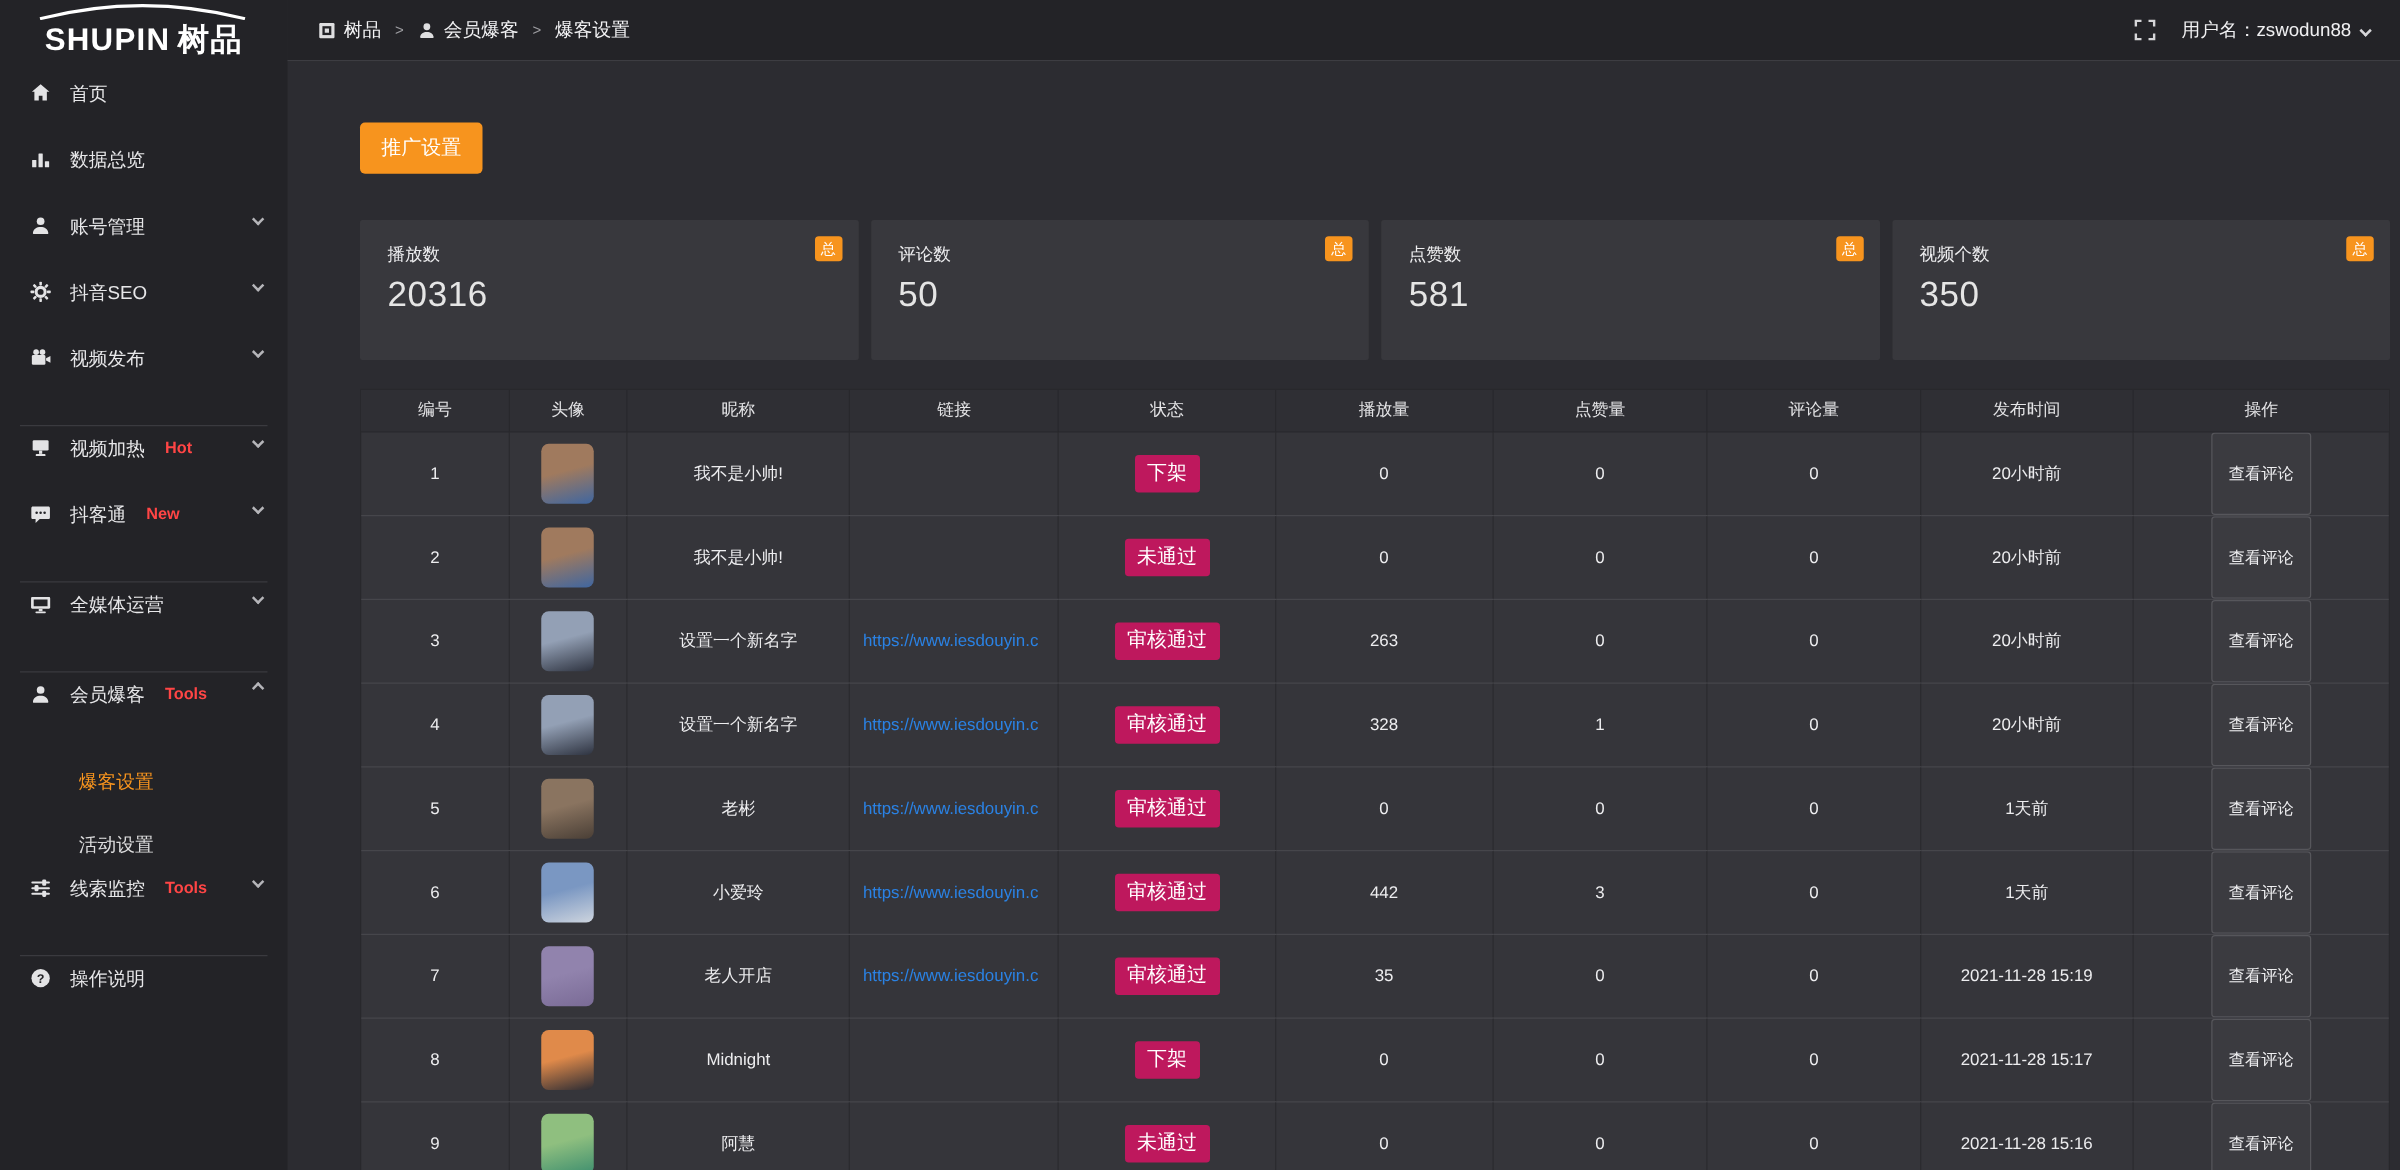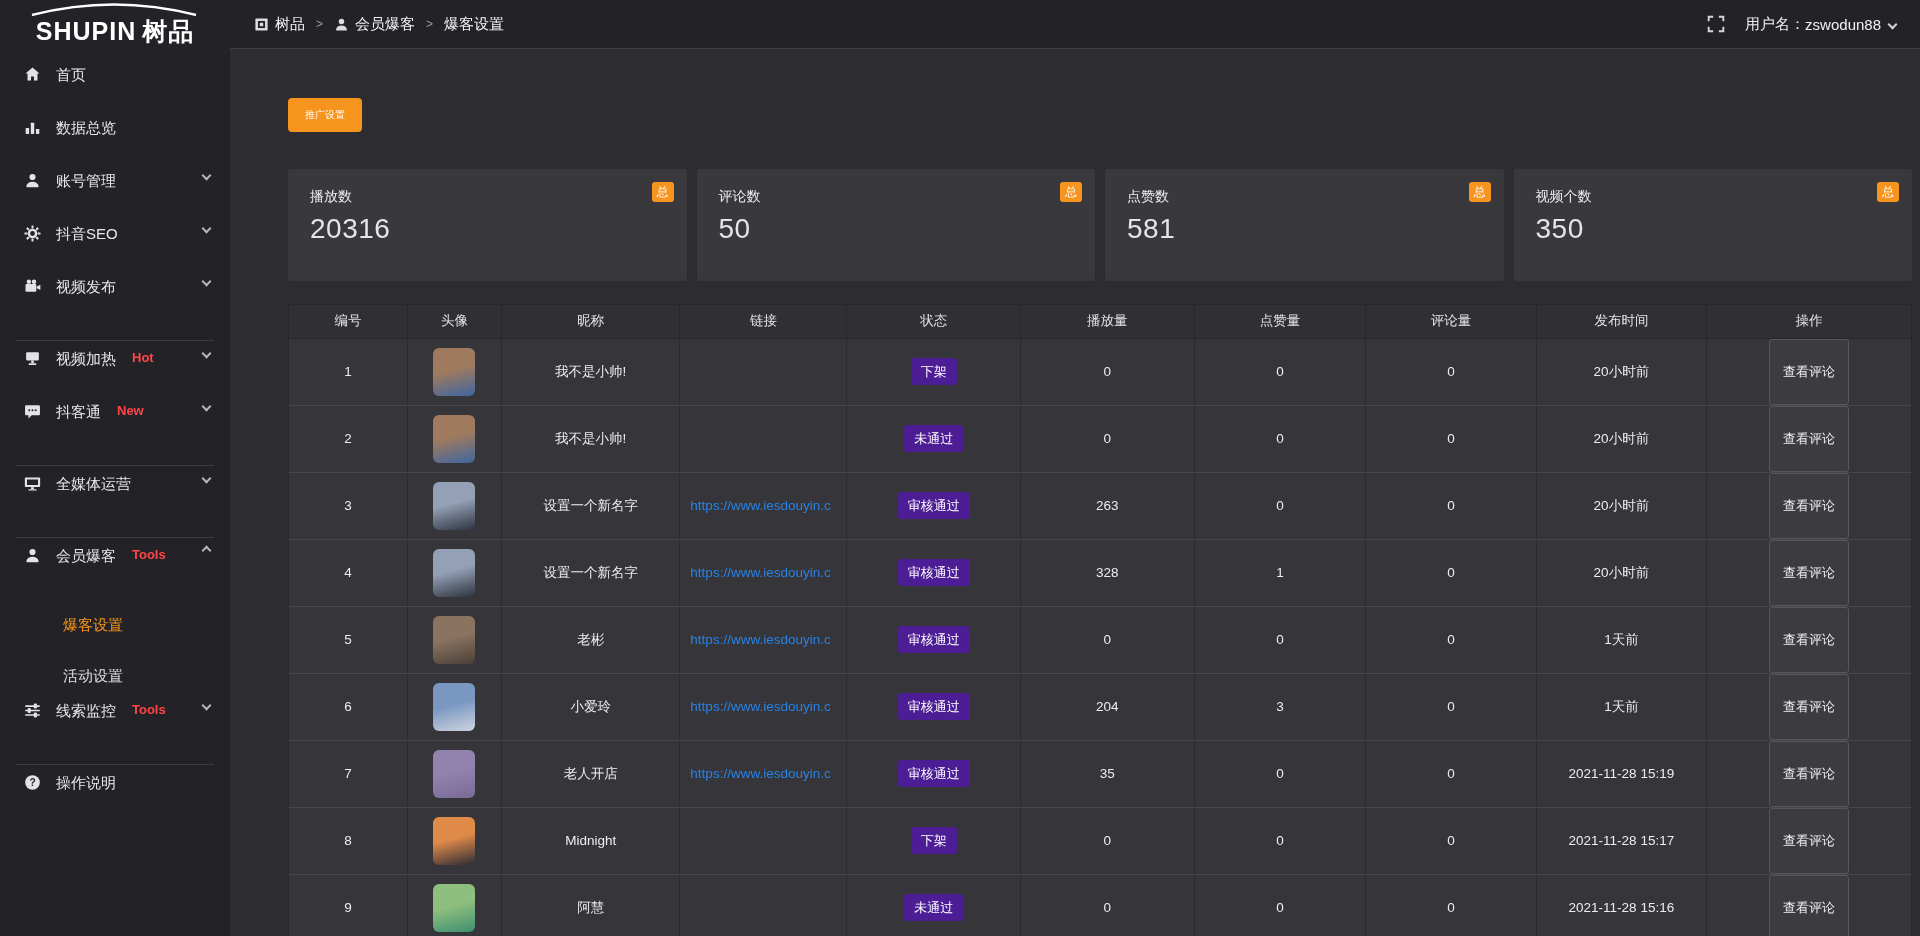--- a/index.html
+++ b/index.html
@@ -39,7 +39,7 @@
 
   
   .main{flex:1;padding:49px 8px 0 58px;overflow:hidden}
-  .promo-btn{background:#f7941e;color:#fff;border:none;font-size:10px;padding:10px 17px;border-radius:4px;cursor:pointer;font-family:inherit}
+  .promo-btn{background:#f7941e;color:#fff;border:none;font-size:16px;padding:10px 17px;border-radius:4px;cursor:pointer;font-family:inherit}
   .stats{display:flex;gap:10px;margin-top:37px}
   .card{flex:1;background:#38383d;height:112px;position:relative;padding:19px 22px;border-radius:2px}
   .card .lbl{font-size:14px;color:#ededef}

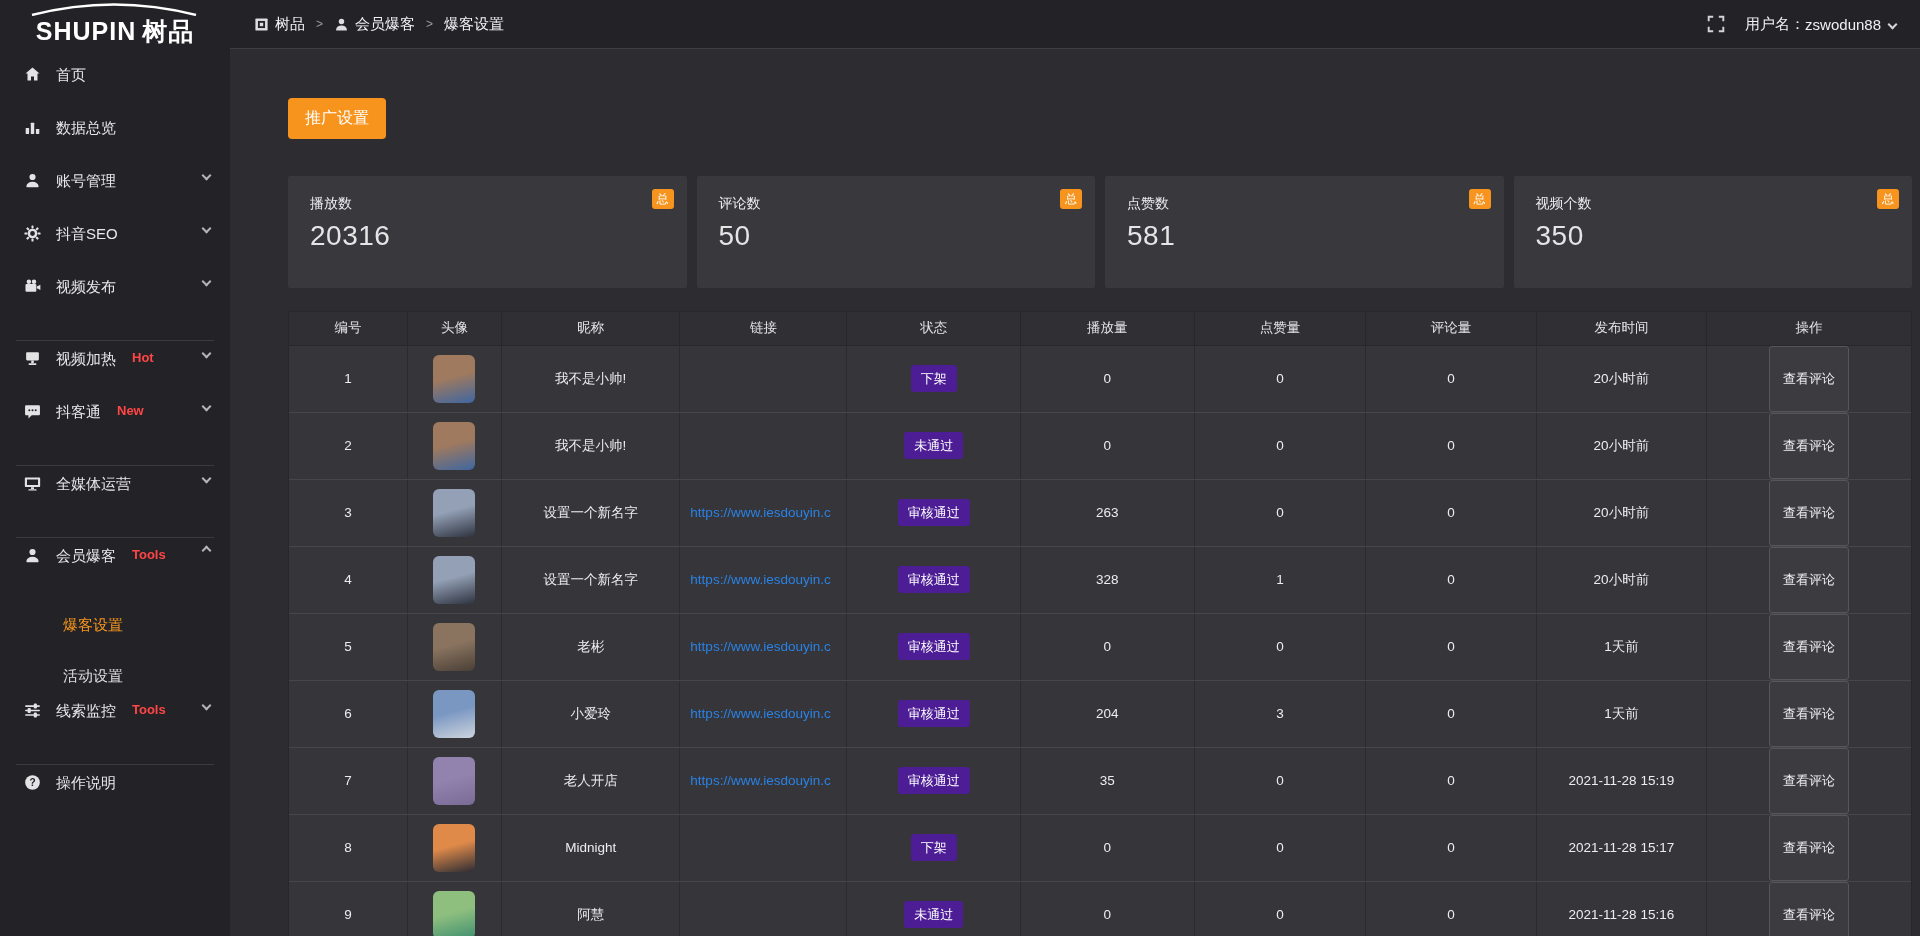--- a/index.html
+++ b/index.html
@@ -54,7 +54,7 @@
   td.link-cell{text-align:left;padding:0 4px 0 10px;color:#2a82e4}
   td.link-cell span{cursor:pointer}
   .avatar{width:42px;height:48px;border-radius:6px;margin:0 auto}
-  .status-btn{display:inline-block;background:#4c1d95;color:#fff;padding:7px 10px;border-radius:3px;font-size:13px;line-height:1;cursor:pointer}
+  .status-btn{display:inline-block;background:#be185d;color:#fff;padding:7px 10px;border-radius:3px;font-size:16px;line-height:1;cursor:pointer}
   .action-btn{background:#3b3b40;border:1px solid #56565b;color:#eeeef0;font-size:13px;padding:23px 13px;border-radius:3px;cursor:pointer;font-family:inherit}
   tr.partial td{border-bottom:none}
 </style>

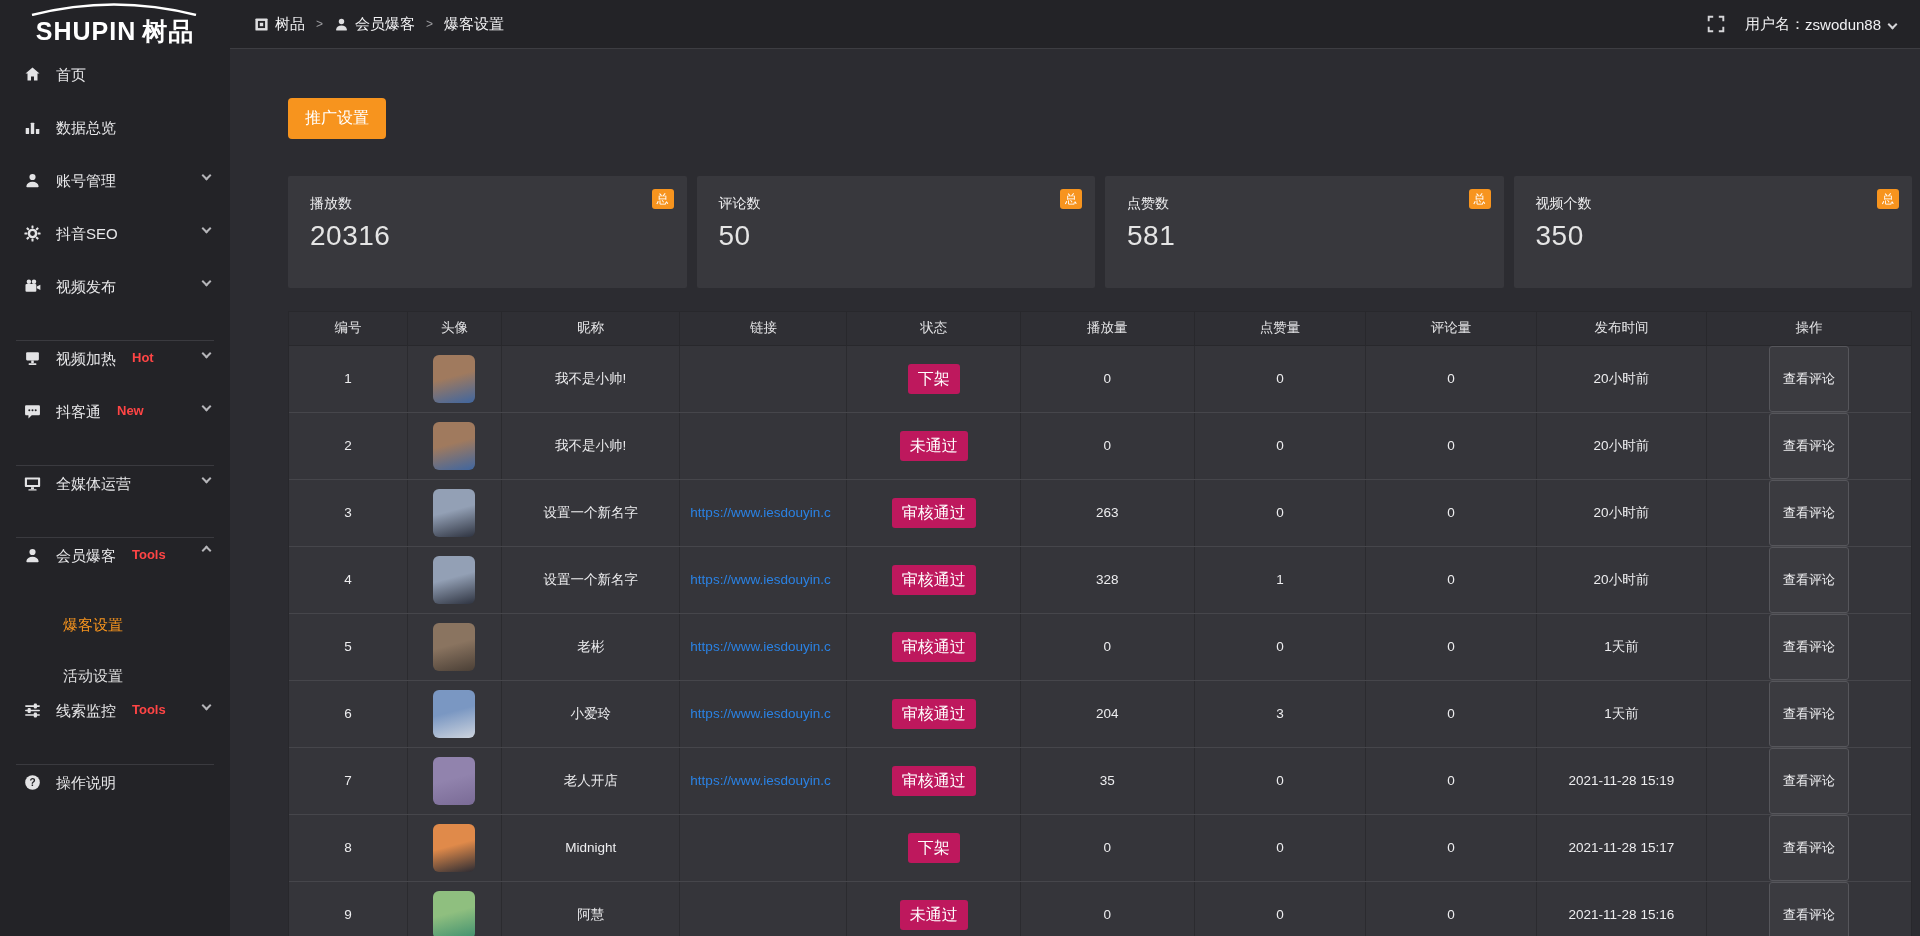--- a/index.html
+++ b/index.html
@@ -387,7 +387,7 @@
               <td>小爱玲</td>
               <td class="link-cell"><span>https://www.iesdouyin.c</span></td>
               <td><span class="status-btn">审核通过</span></td>
-              <td>204</td>
+              <td>442</td>
               <td>3</td>
               <td>0</td>
               <td>1天前</td>

